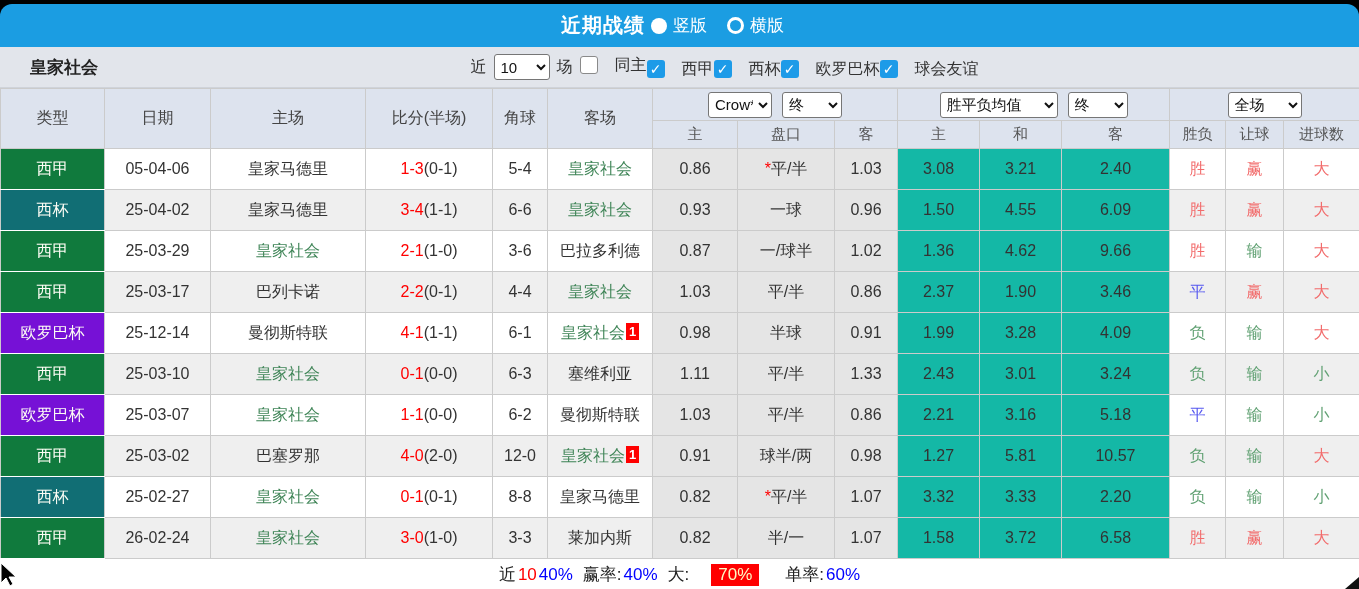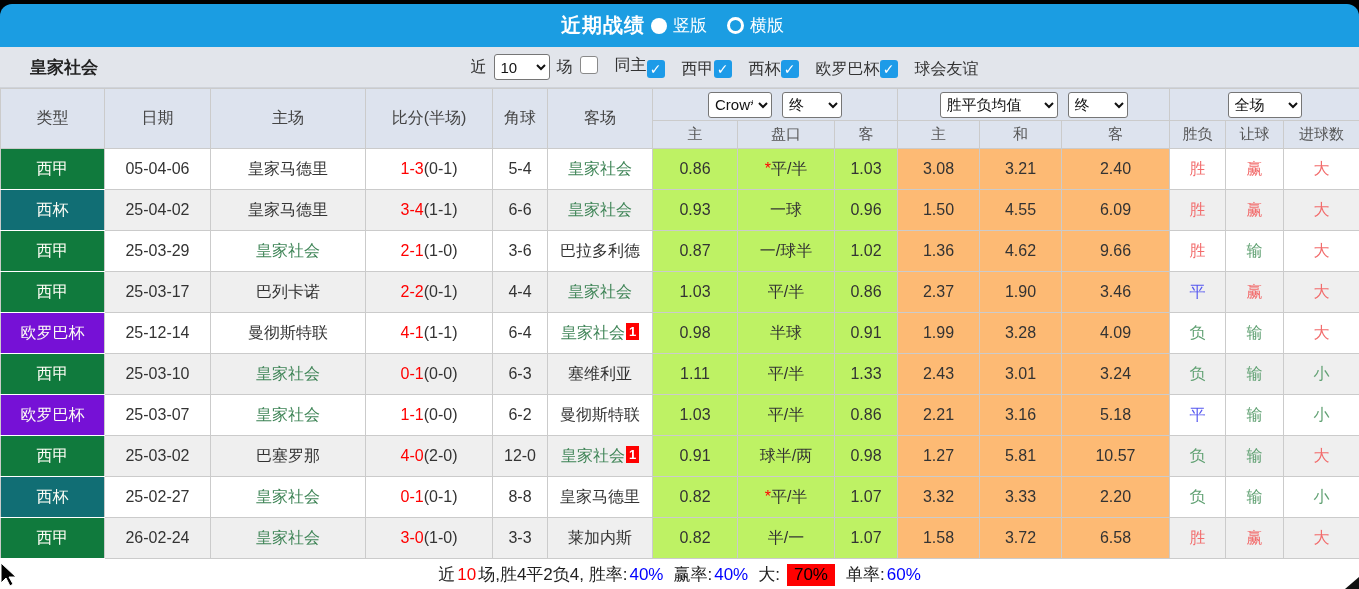--- a/index.html
+++ b/index.html
@@ -49,7 +49,7 @@
   thead tr.r2 th { height: 28px; font-size: 15px; color: #555; }
   tbody td { height: 41px; }
   tbody tr.stripe td { background: #efefef; }
-  td.hcp-bg, tr.stripe td.hcp-bg { background: #bef264; }
+  td.hcp-bg, tr.stripe td.hcp-bg { background: #e5e5e5; }
   td.avg-bg, tr.stripe td.avg-bg { background: #fdba74; }
   td.type-cell { color: #fdfdf5; border-bottom: 1px solid #fff; border-top: 1px solid #fff; font-size: 16px; }
   .self { color: #3e8456; }

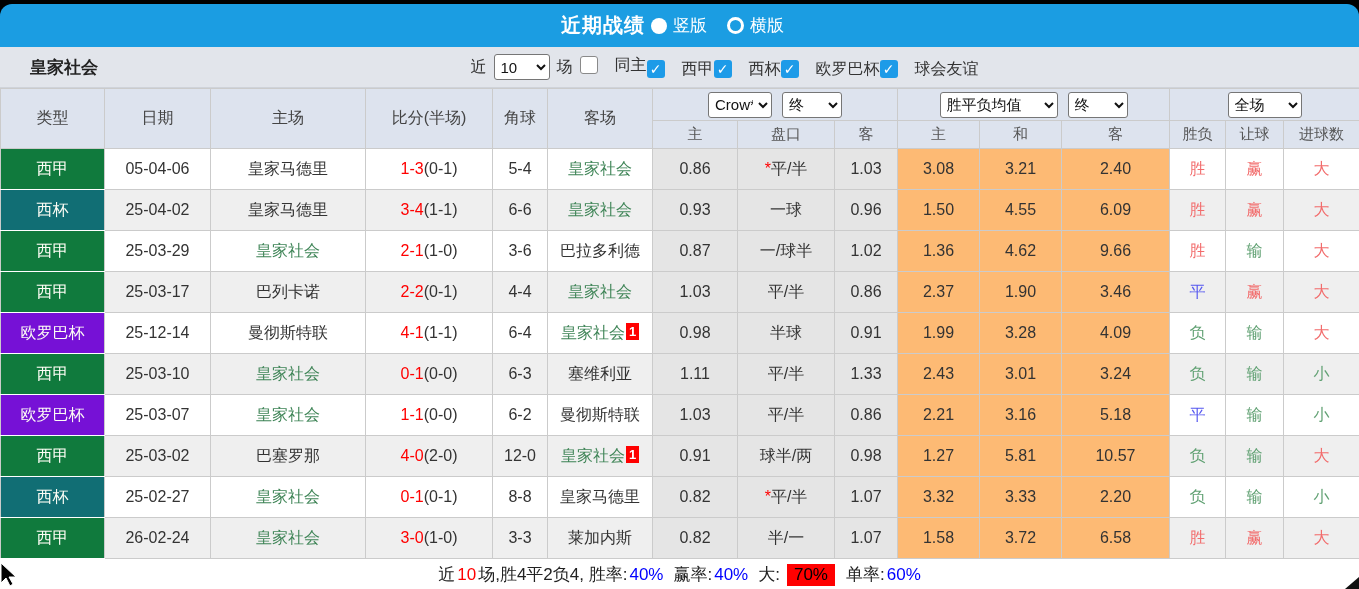--- a/index.html
+++ b/index.html
@@ -50,7 +50,7 @@
   tbody td { height: 41px; }
   tbody tr.stripe td { background: #efefef; }
   td.hcp-bg, tr.stripe td.hcp-bg { background: #e5e5e5; }
-  td.avg-bg, tr.stripe td.avg-bg { background: #fdba74; }
+  td.avg-bg, tr.stripe td.avg-bg { background: #14b8a6; }
   td.type-cell { color: #fdfdf5; border-bottom: 1px solid #fff; border-top: 1px solid #fff; font-size: 16px; }
   .self { color: #3e8456; }
   .score-red { color: #ff0000; }

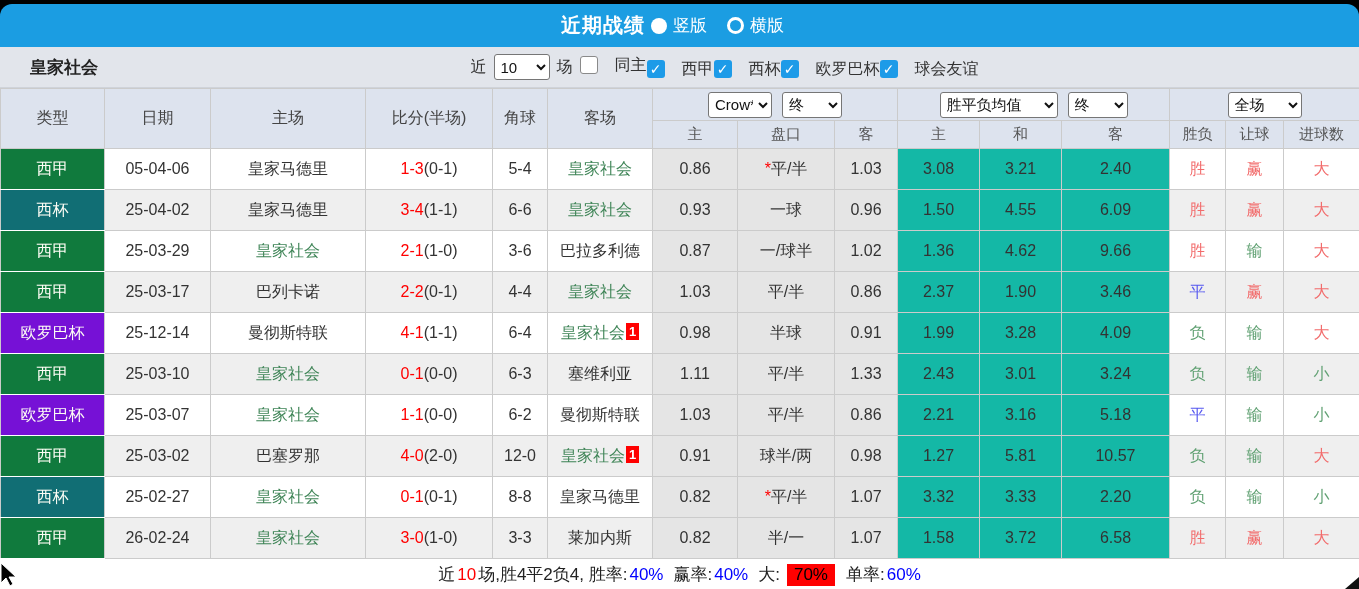--- a/index.html
+++ b/index.html
@@ -265,7 +265,7 @@
     <td>25-12-14</td>
     <td>曼彻斯特联</td>
     <td><span class="score-red">4-1</span><span class="half">(1-1)</span></td>
-    <td>6-4</td>
+    <td>6-1</td>
     <td><span class="self">皇家社会</span><span class="red-card">1</span></td>
     <td class="hcp-bg">0.98</td>
     <td class="hcp-bg">半球</td>

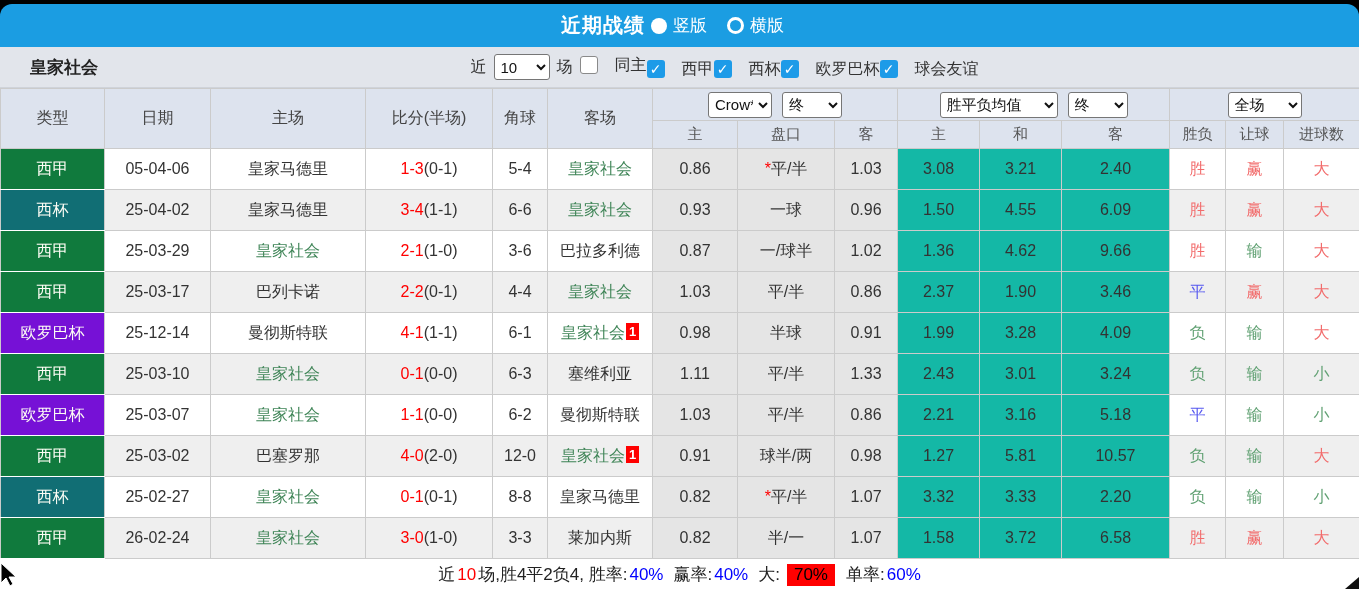--- a/index.html
+++ b/index.html
@@ -373,7 +373,6 @@
 <div class="footer">
   <span>近</span>
     <span class="score-red">10</span>
-    <span>场,胜4平2负4, 胜率:</span>
     <span class="pct">40%</span>
   <span style="width:6px"></span>
   <span>赢率:</span>

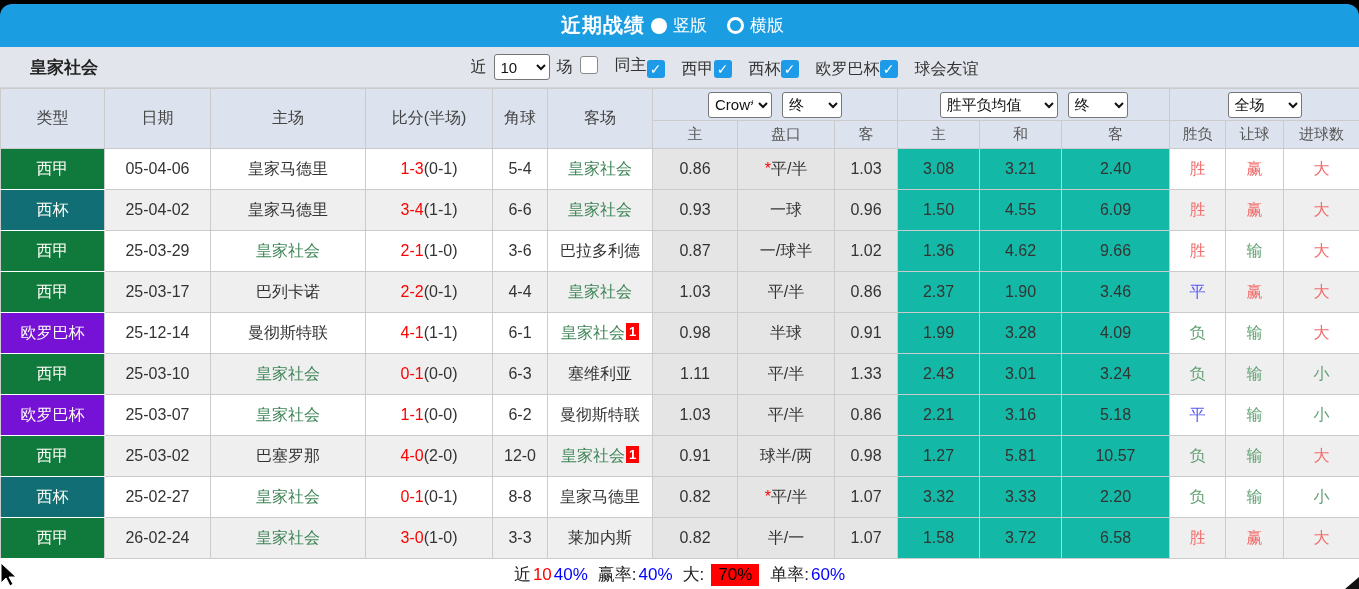--- a/index.html
+++ b/index.html
@@ -70,7 +70,7 @@
     font-size: 17px; color: #222; gap: 2px;
   }
   .pct { color: #0000ff; }
-  .over-badge { background: #ff0000; color: #000000; padding: 1px 7px; margin: 0 5px; text-align: center; }
+  .over-badge { background: #ff0000; color: #fef9c3; padding: 1px 7px; margin: 0 20px; text-align: center; }
   .cursor-arrow { position: absolute; left: 0px; bottom: 2px; }
   .corner-wedge {
     position: absolute; right: 0; bottom: 0; width: 0; height: 0;

